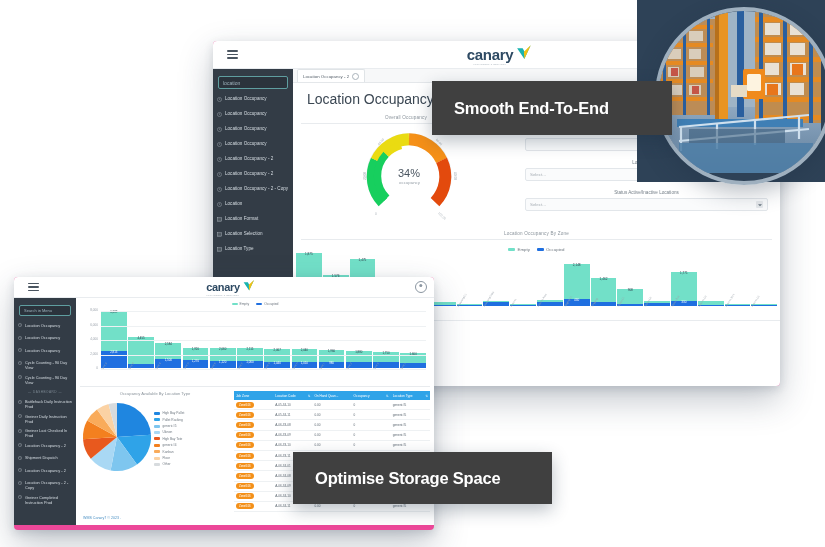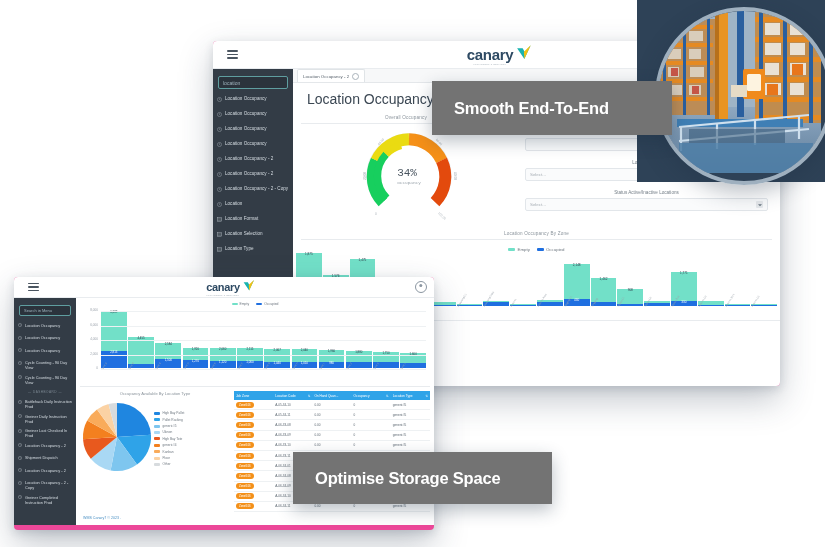--- a/index.html
+++ b/index.html
@@ -98,7 +98,7 @@
   .footer{font-size:3.6px;color:#4a90c4;padding:4px 0 0 7px;}
 
   
-  .callout{position:absolute;background:#737373;color:#fff;display:flex;flex-direction:column;justify-content:center;
+  .callout{position:absolute;background:#404040;color:#fff;display:flex;flex-direction:column;justify-content:center;
            box-shadow:0 6px 16px rgba(25,45,65,.3);}
   #calloutA{left:432px;top:81px;width:218px;height:54px;padding-left:22px;}
   #calloutA .line{font-size:16.5px;font-weight:bold;line-height:20px;letter-spacing:-.2px;}

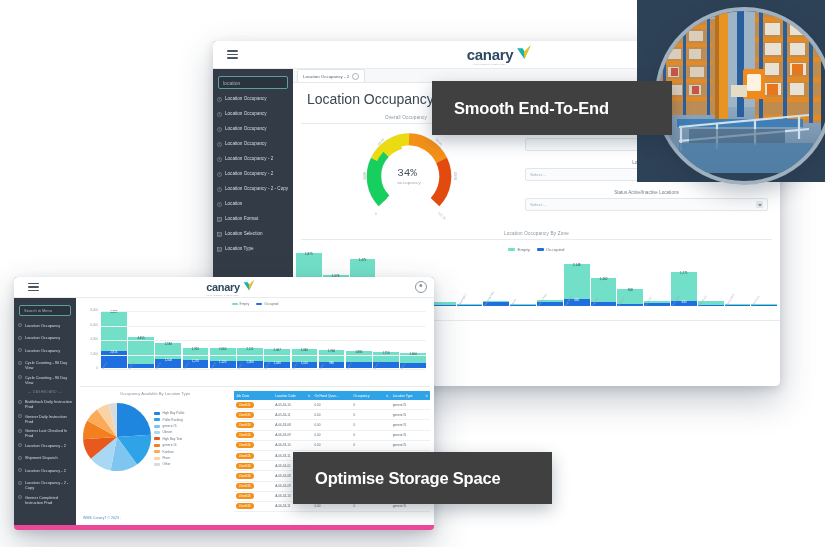--- a/index.html
+++ b/index.html
@@ -58,7 +58,7 @@
 
   
   .gauge-wrap{position:relative;width:92px;height:92px;}
-  .gauge-center{position:absolute;left:50%;top:50%;transform:translate(-50%,-50%);text-align:left;font-family:Liberation Mono, monospace;}
+  .gauge-center{position:absolute;left:50%;top:50%;transform:translate(-50%,-50%);text-align:right;}
   .gauge-center .gv{font-size:11px;color:#4a5560;line-height:1;}
   .gauge-center .gl{font-size:4.4px;color:#9aa3ab;margin-top:1px;}
   .gtick{position:absolute;font-size:3.2px;color:#aab2b9;}

